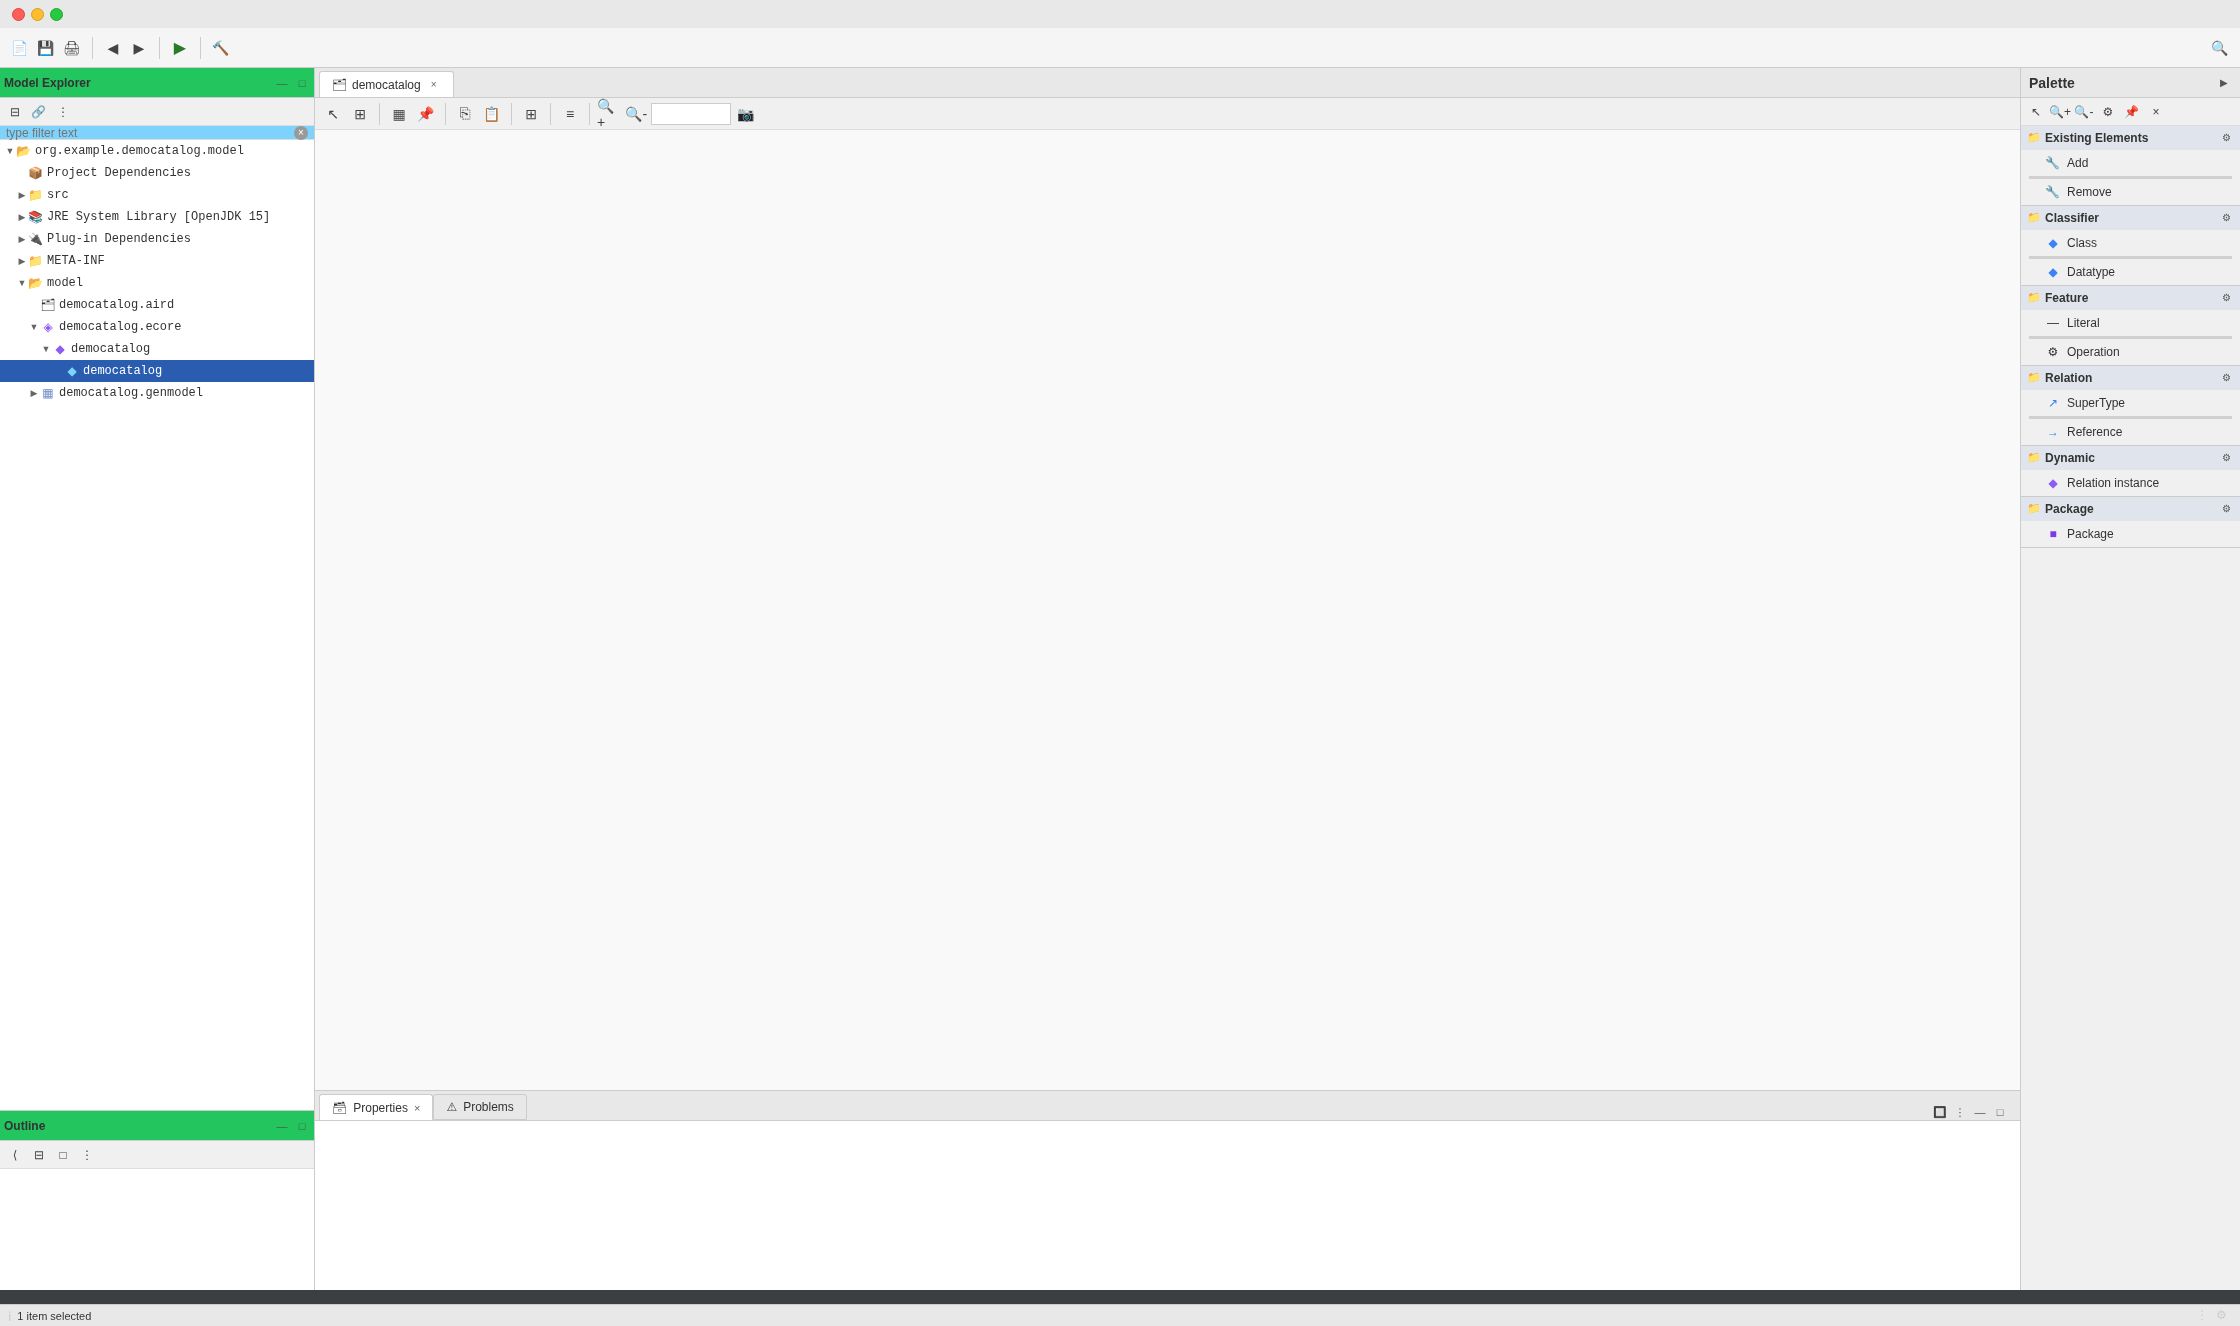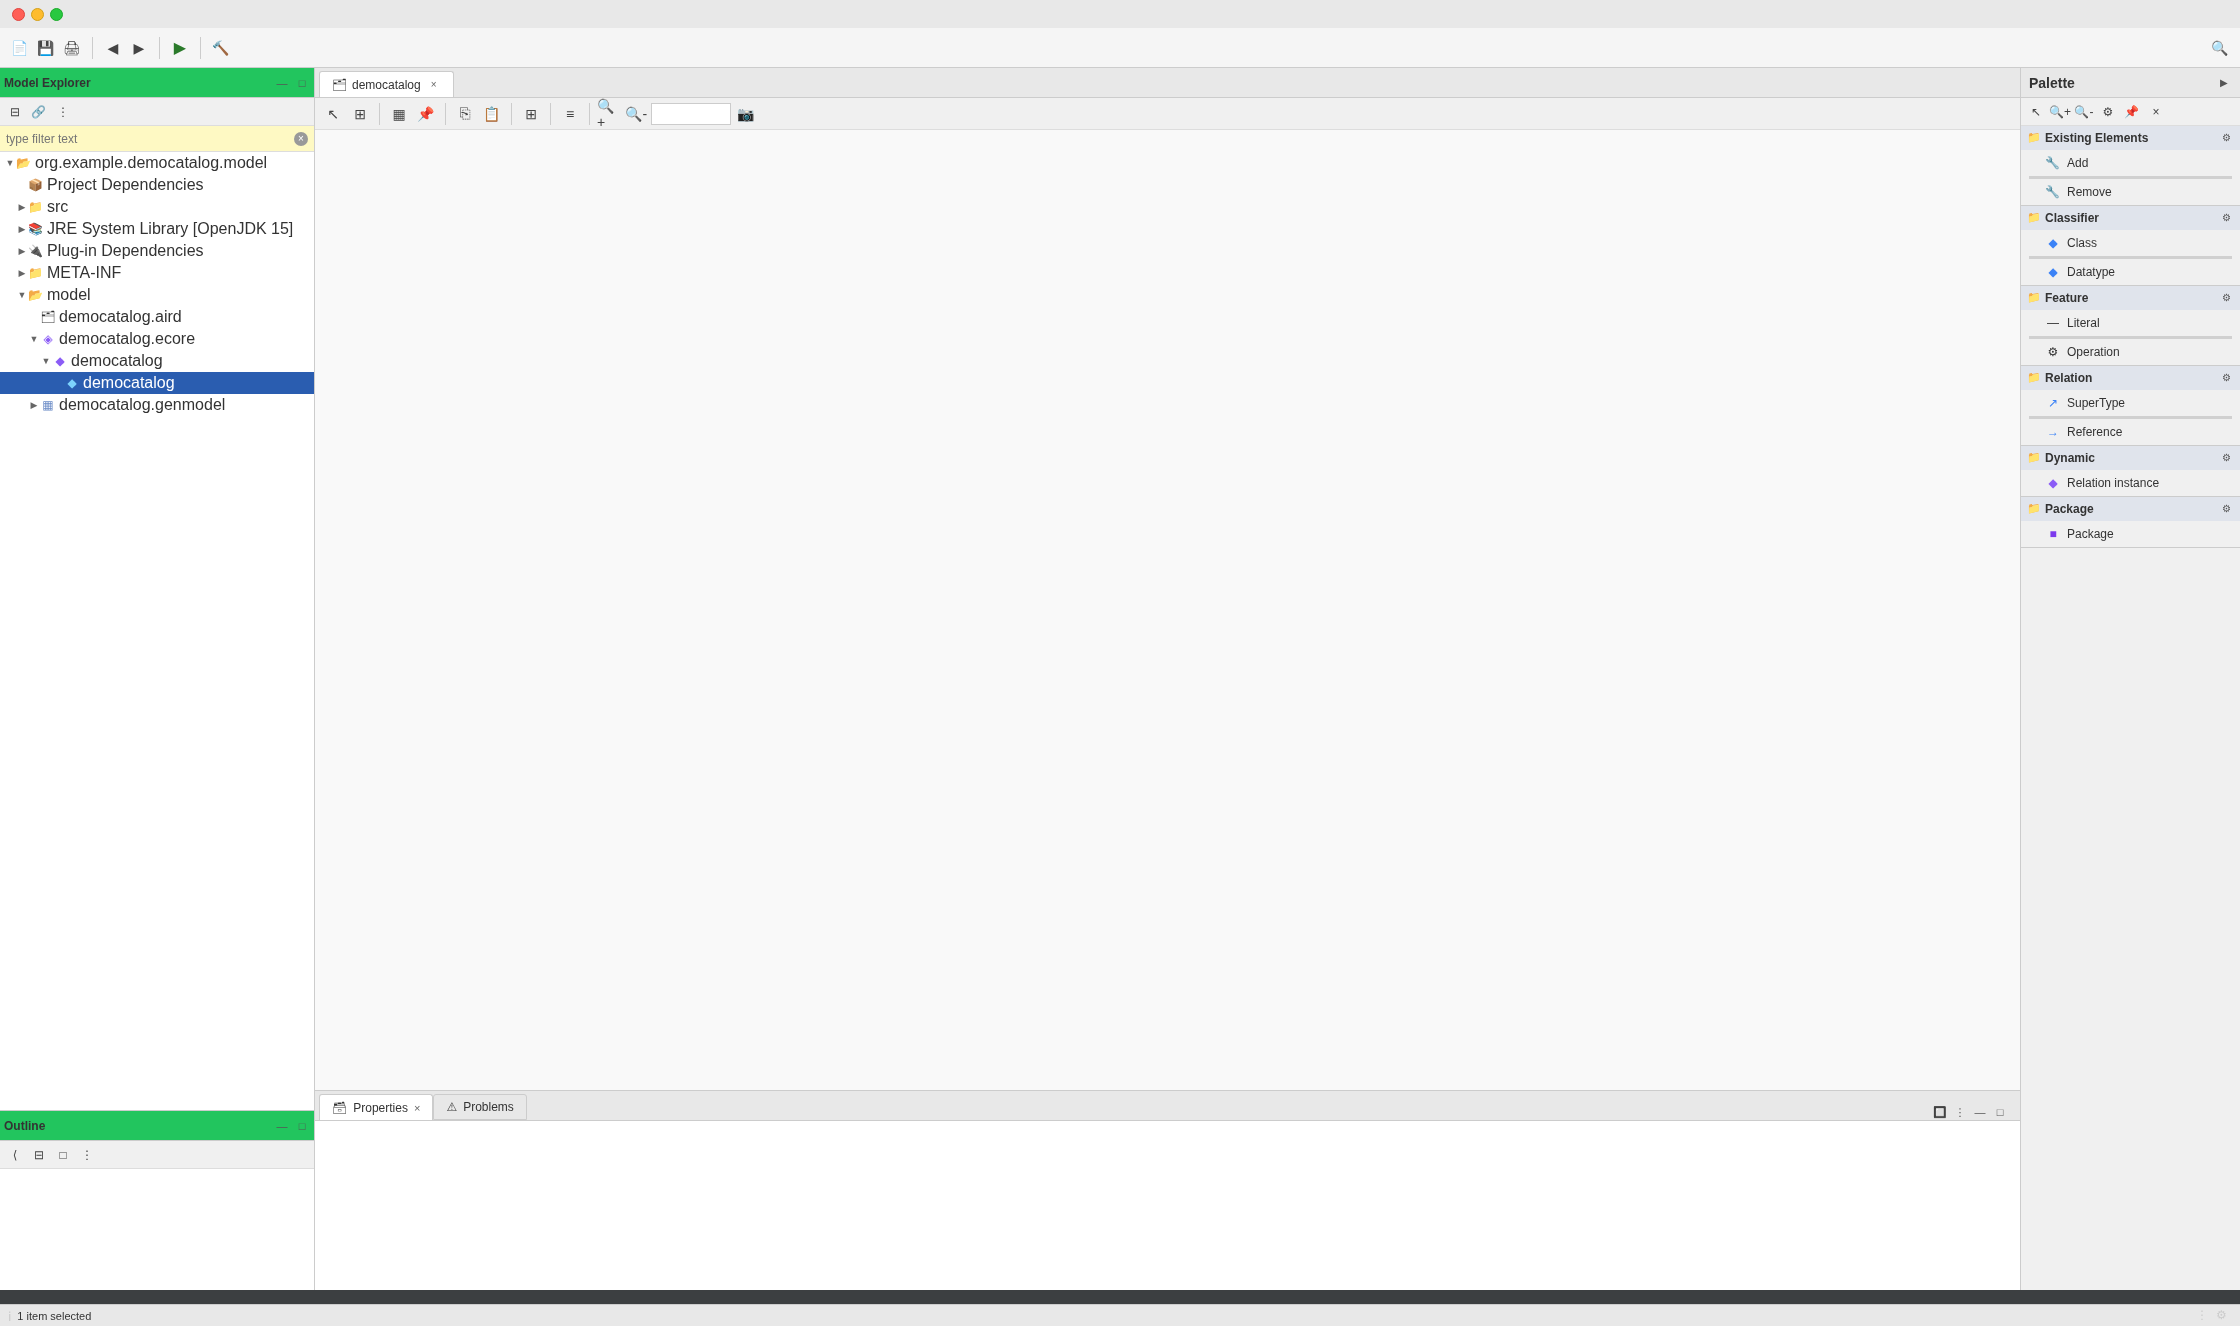--- a/index.html
+++ b/index.html
@@ -145,12 +145,12 @@
     }
 
     .search-box {
-      height: 26px;
+      height: 14px;
       display: flex;
       align-items: center;
       padding: 0 6px;
       border-bottom: 1px solid #ddd;
-      background: #fef9c3;
+      background: #7dd3fc;
     }
     .search-input {
       flex: 1;

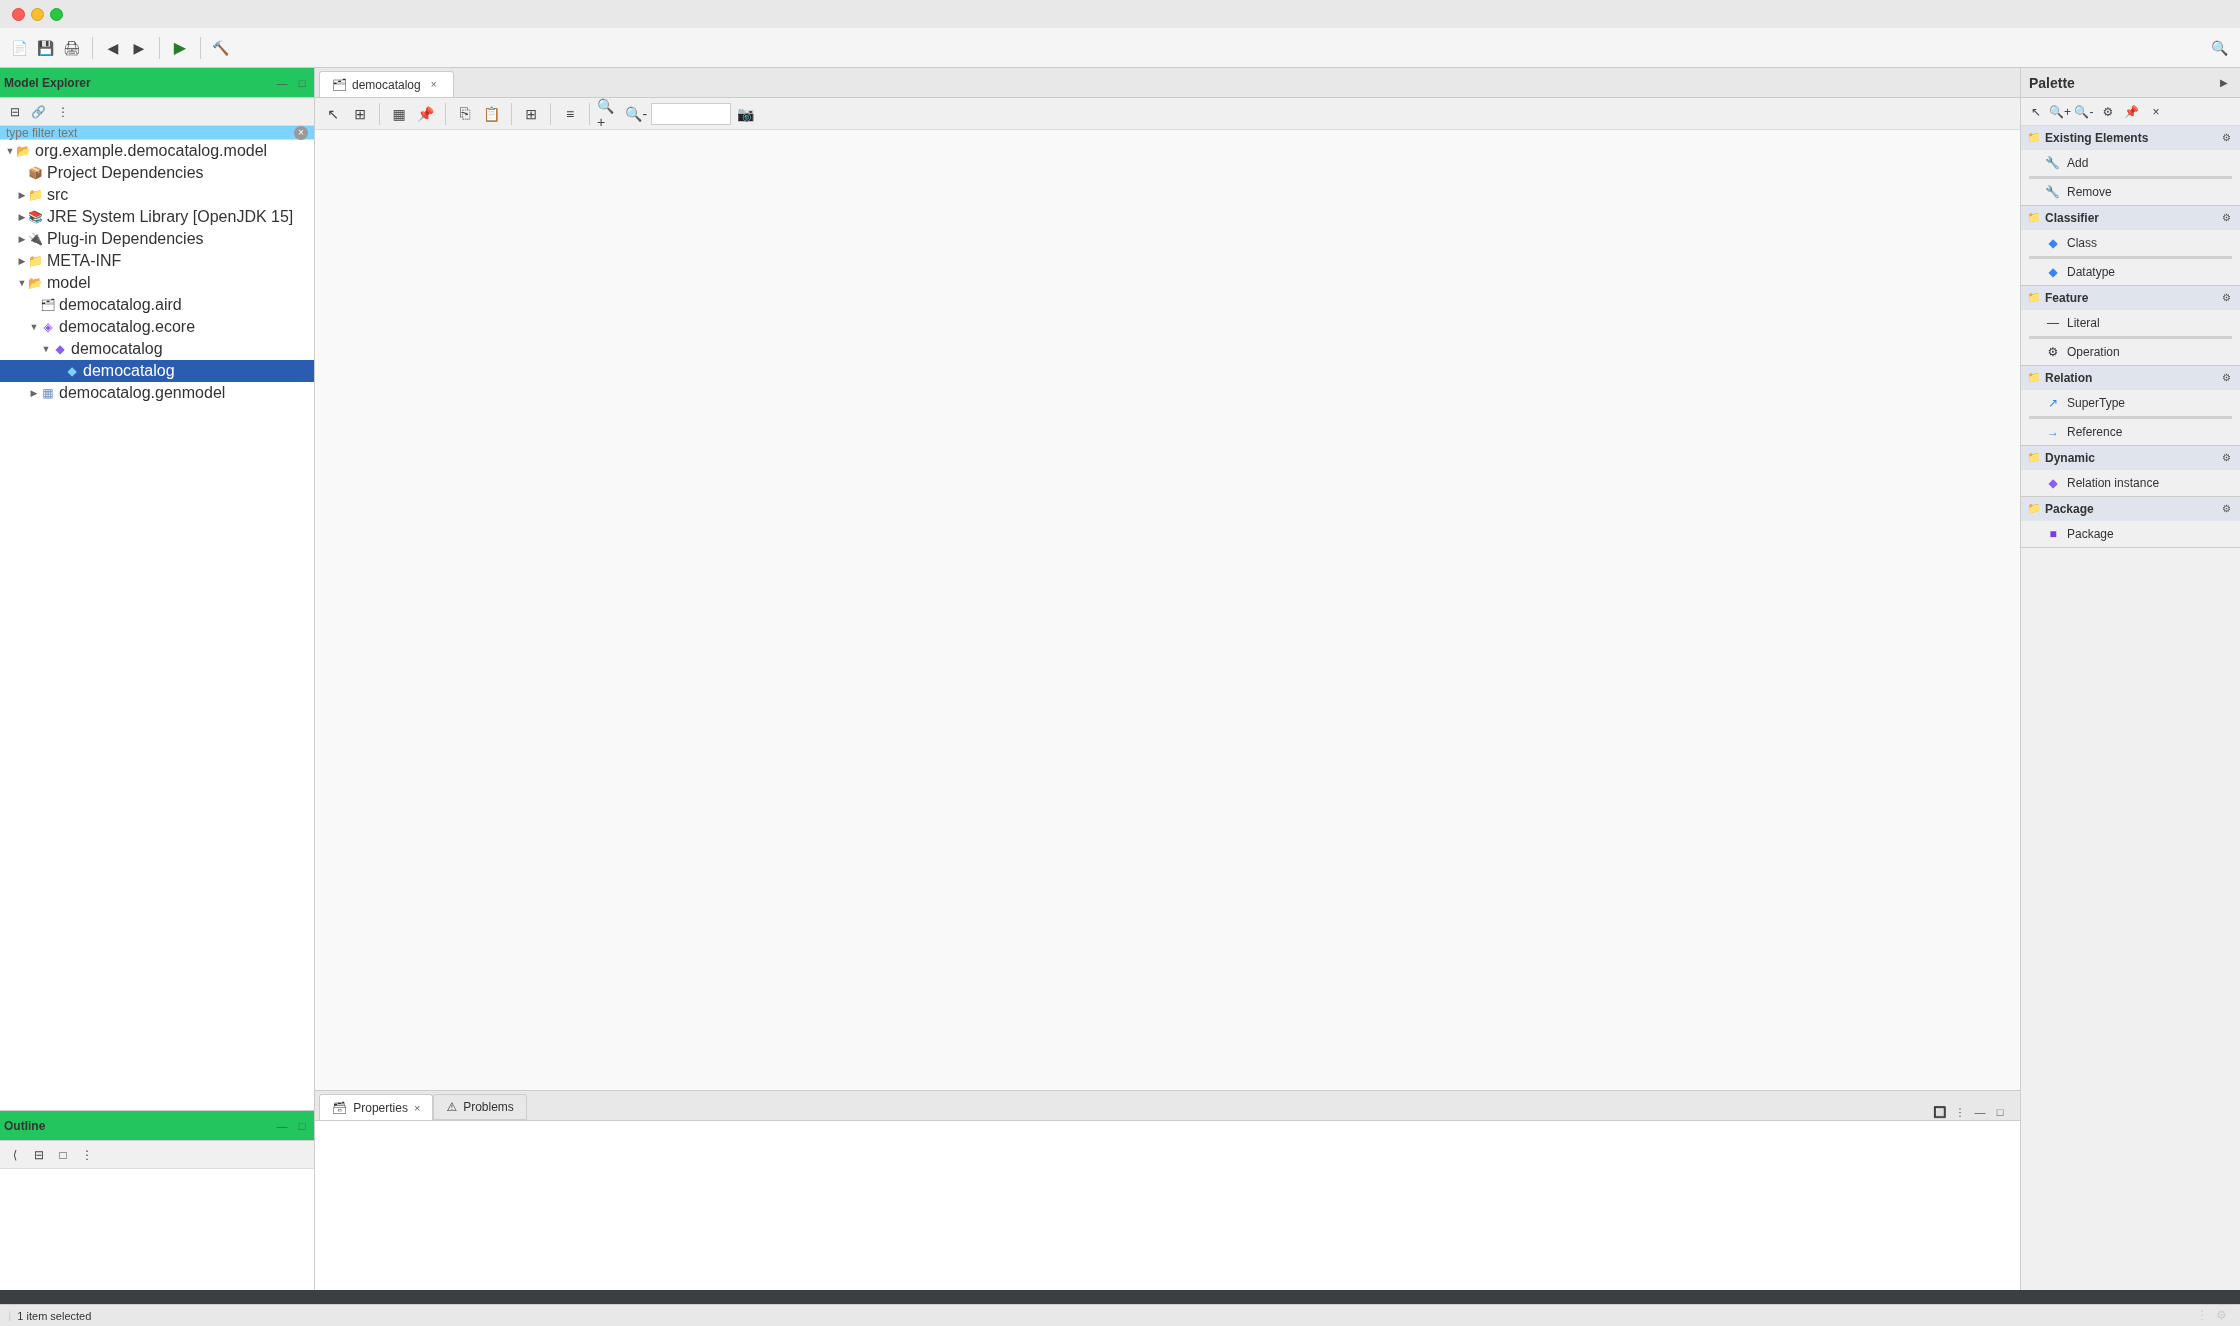--- a/index.html
+++ b/index.html
@@ -208,7 +208,8 @@
       font-size: 12px;
     }
     .tree-label {
-      font-size: 16px;
+      font-size: 12px;
+      font-family: Liberation Mono, monospace;
     }
 
     

